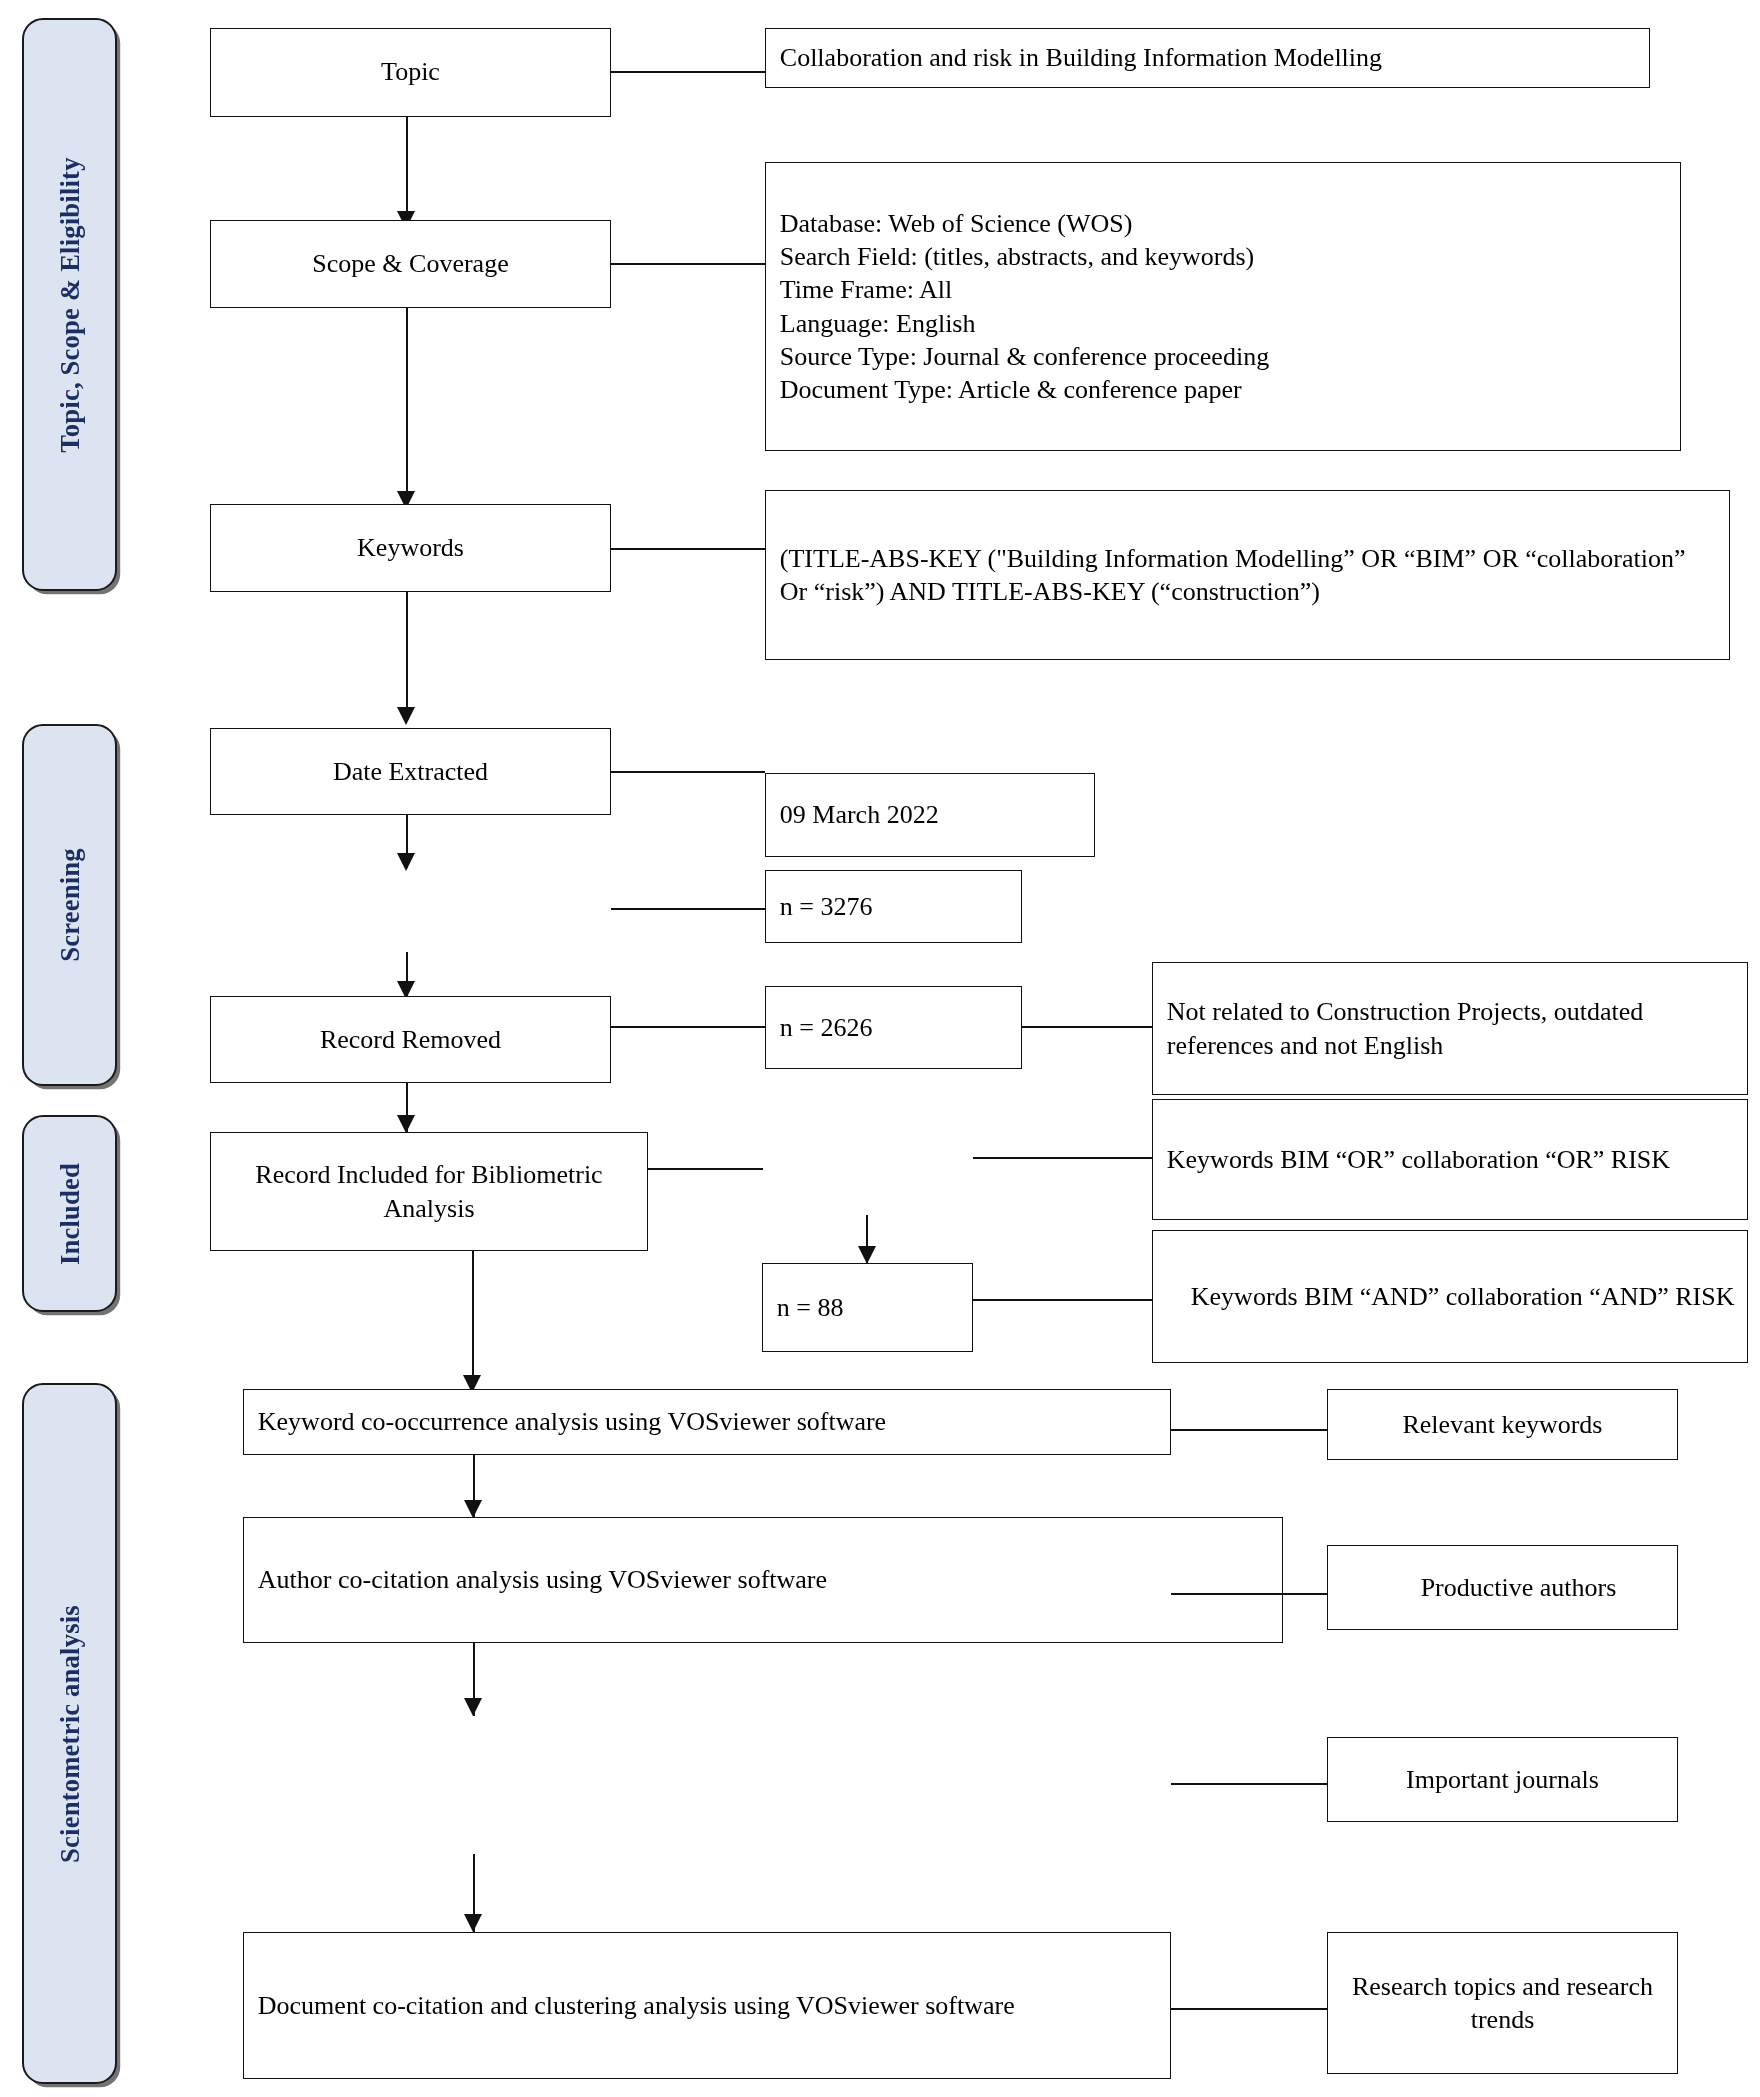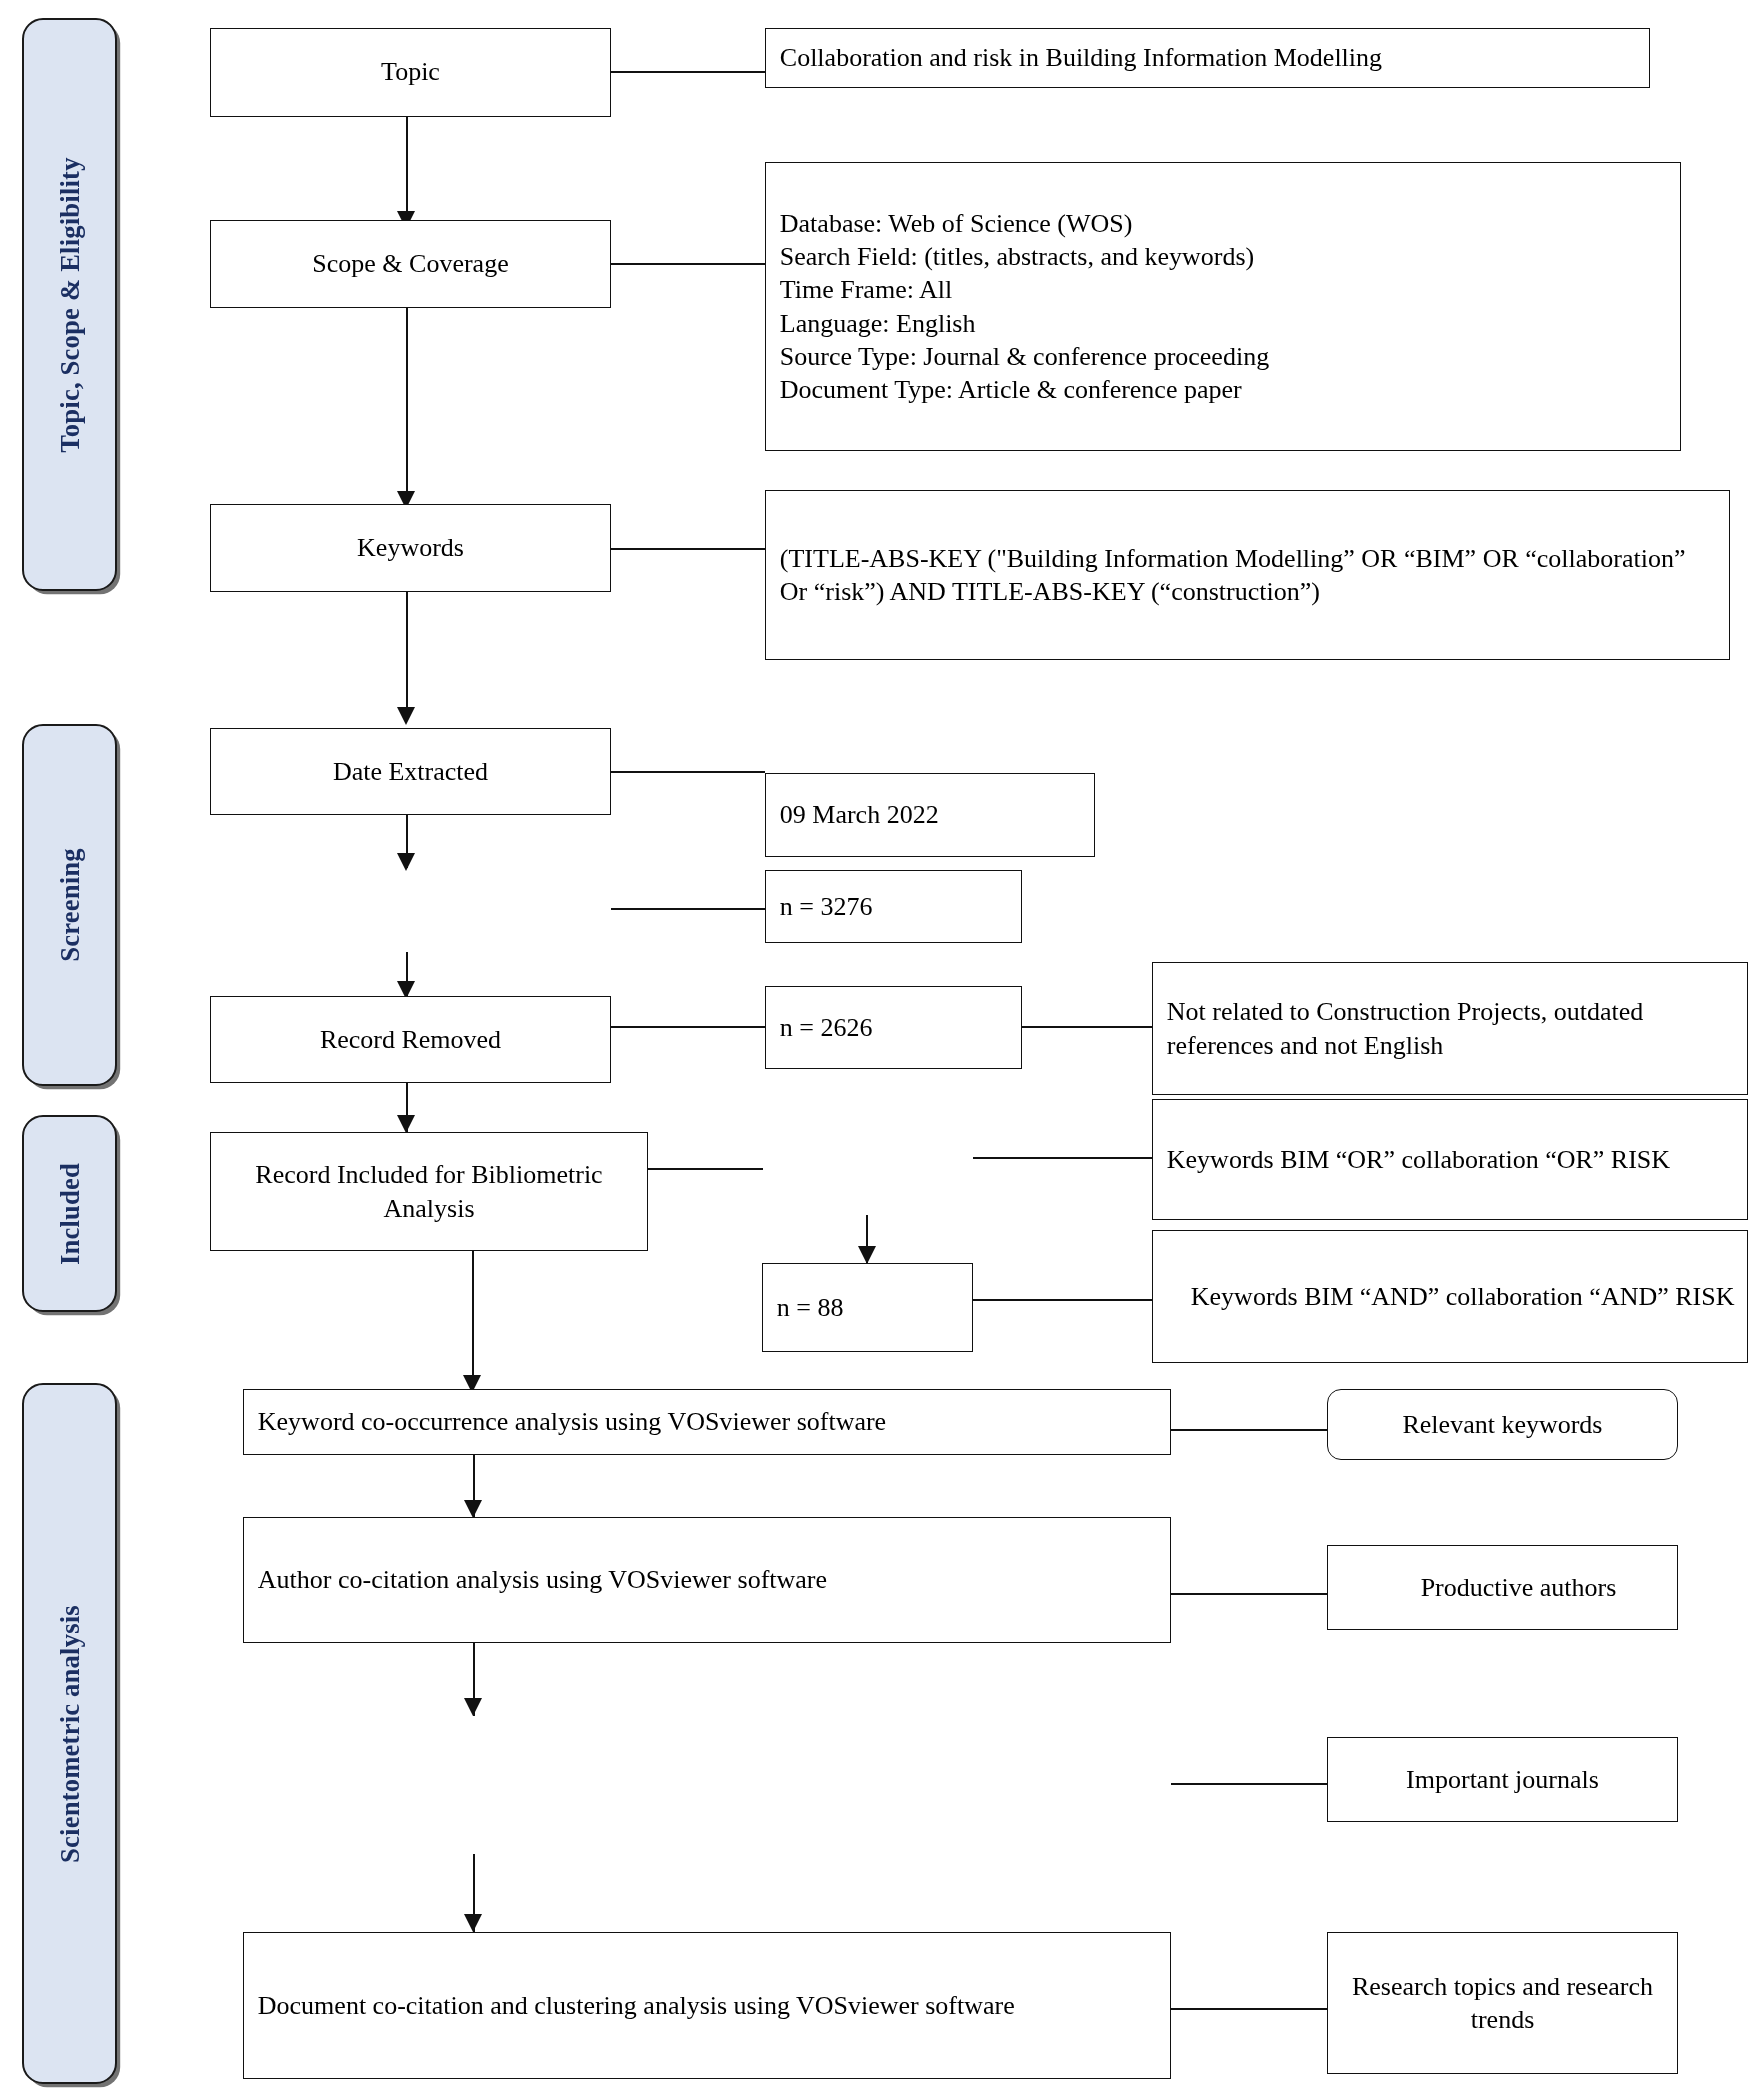--- a/index.html
+++ b/index.html
@@ -235,7 +235,7 @@
 
   <div class="hline" style="left:1171px; top:1429px; width:156px;"></div>
 
-  <div class="box center" style="left:1327px; top:1389px; width:351px; height:71px;border-radius:14px;">
+  <div class="box center" style="left:1327px; top:1389px; width:351px; height:71px;">
     <div class="inner">Relevant keywords</div>
   </div>
 

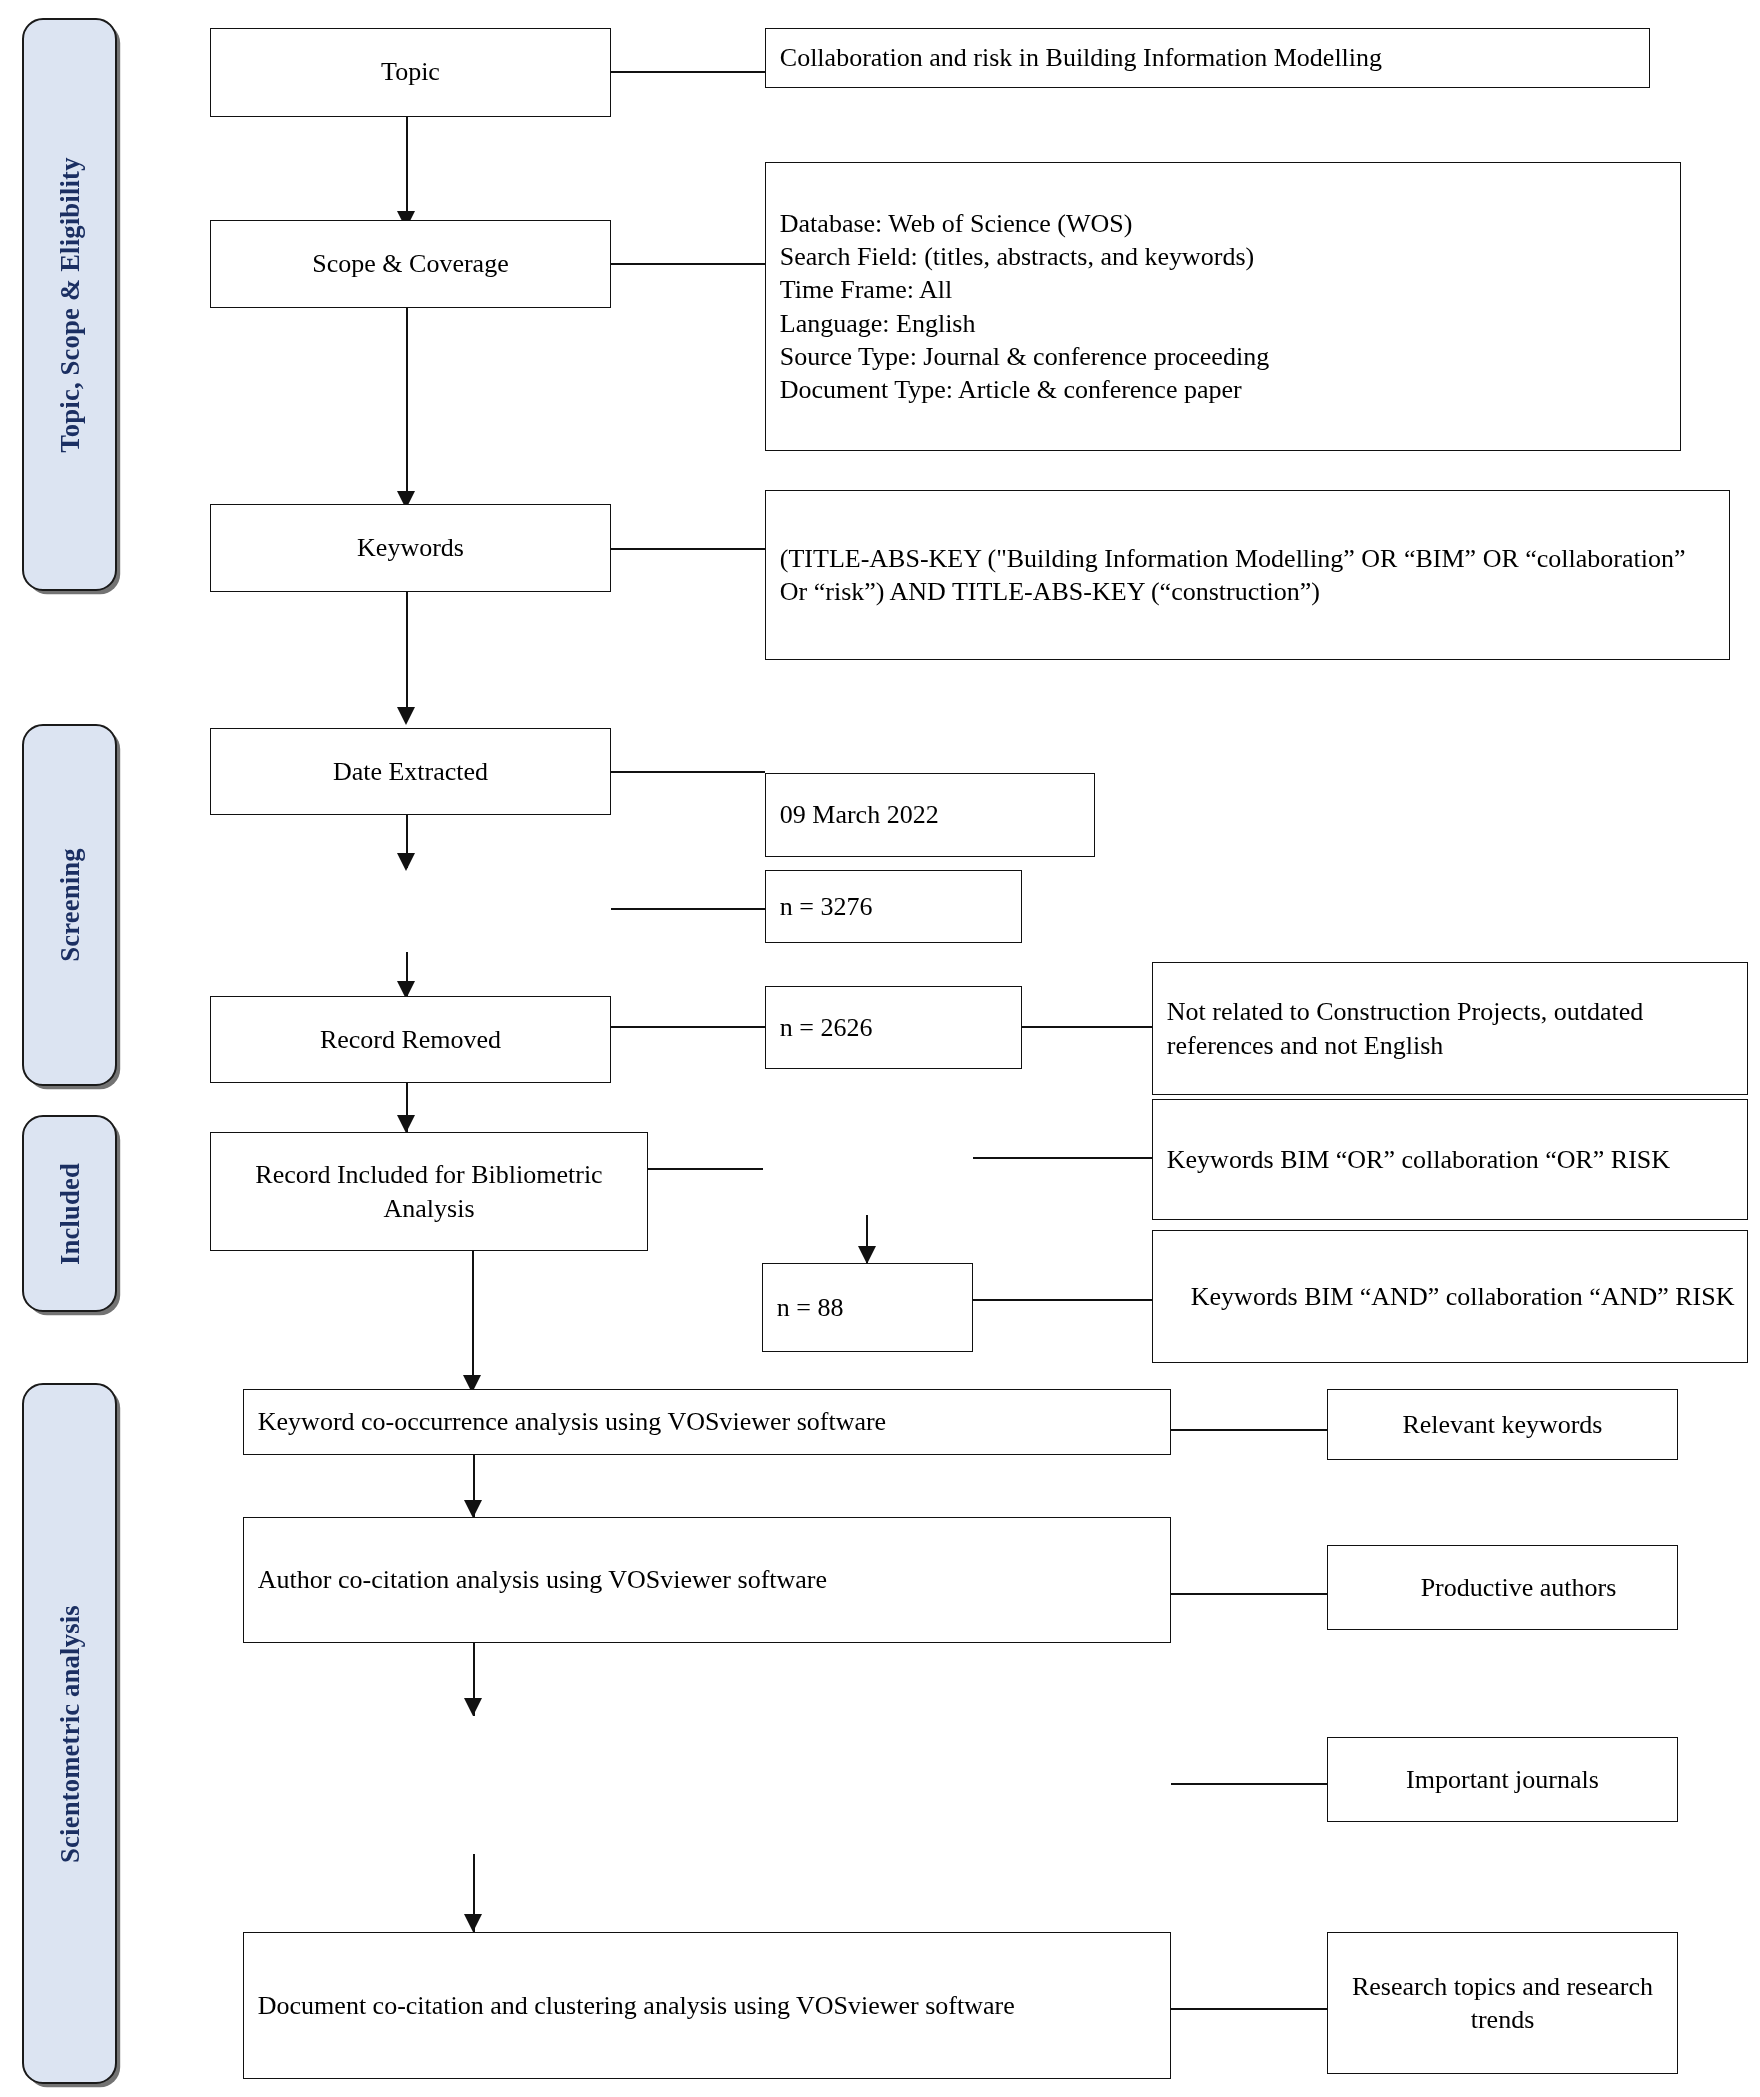--- a/index.html
+++ b/index.html
@@ -242,7 +242,7 @@
   <div class="vline" style="left:473px; top:1455px; height:62px;"></div>
   <div class="arrowhead" style="left:464px; top:1500px;"></div>
 
-  <div class="box left" style="left:243px; top:1517px; width:928px; height:126px;">
+  <div class="box left" style="left:243px; top:1517px; width:1040px; height:126px;">
     <div class="inner">Author co-citation analysis using VOSviewer software</div>
   </div>
 

